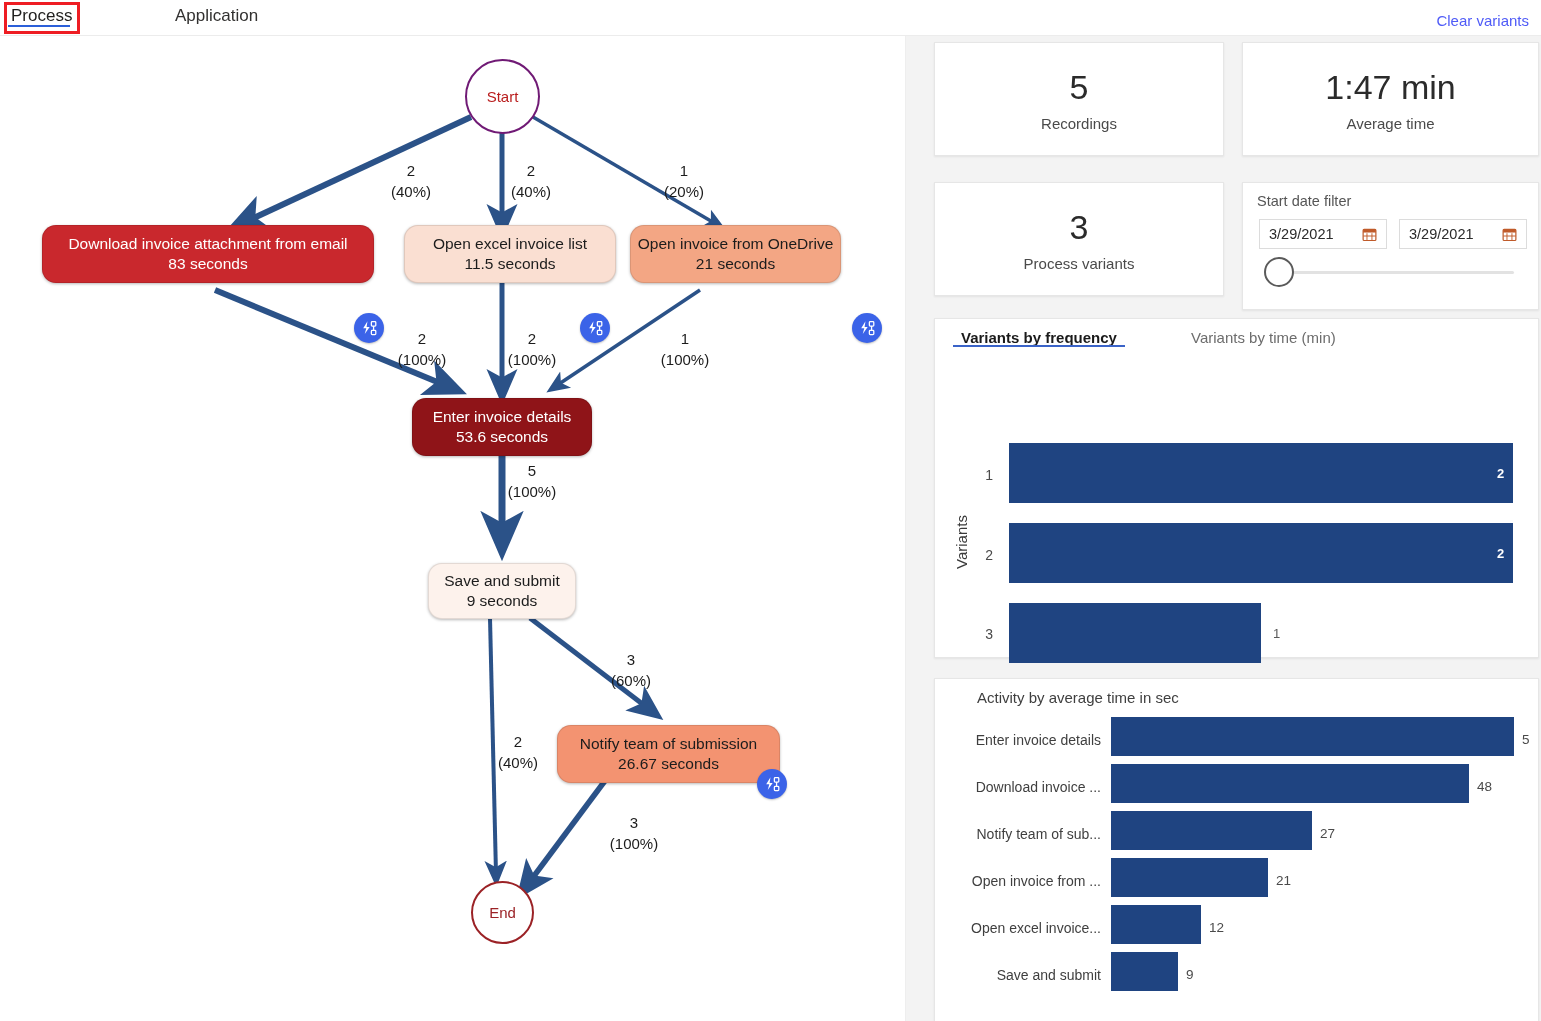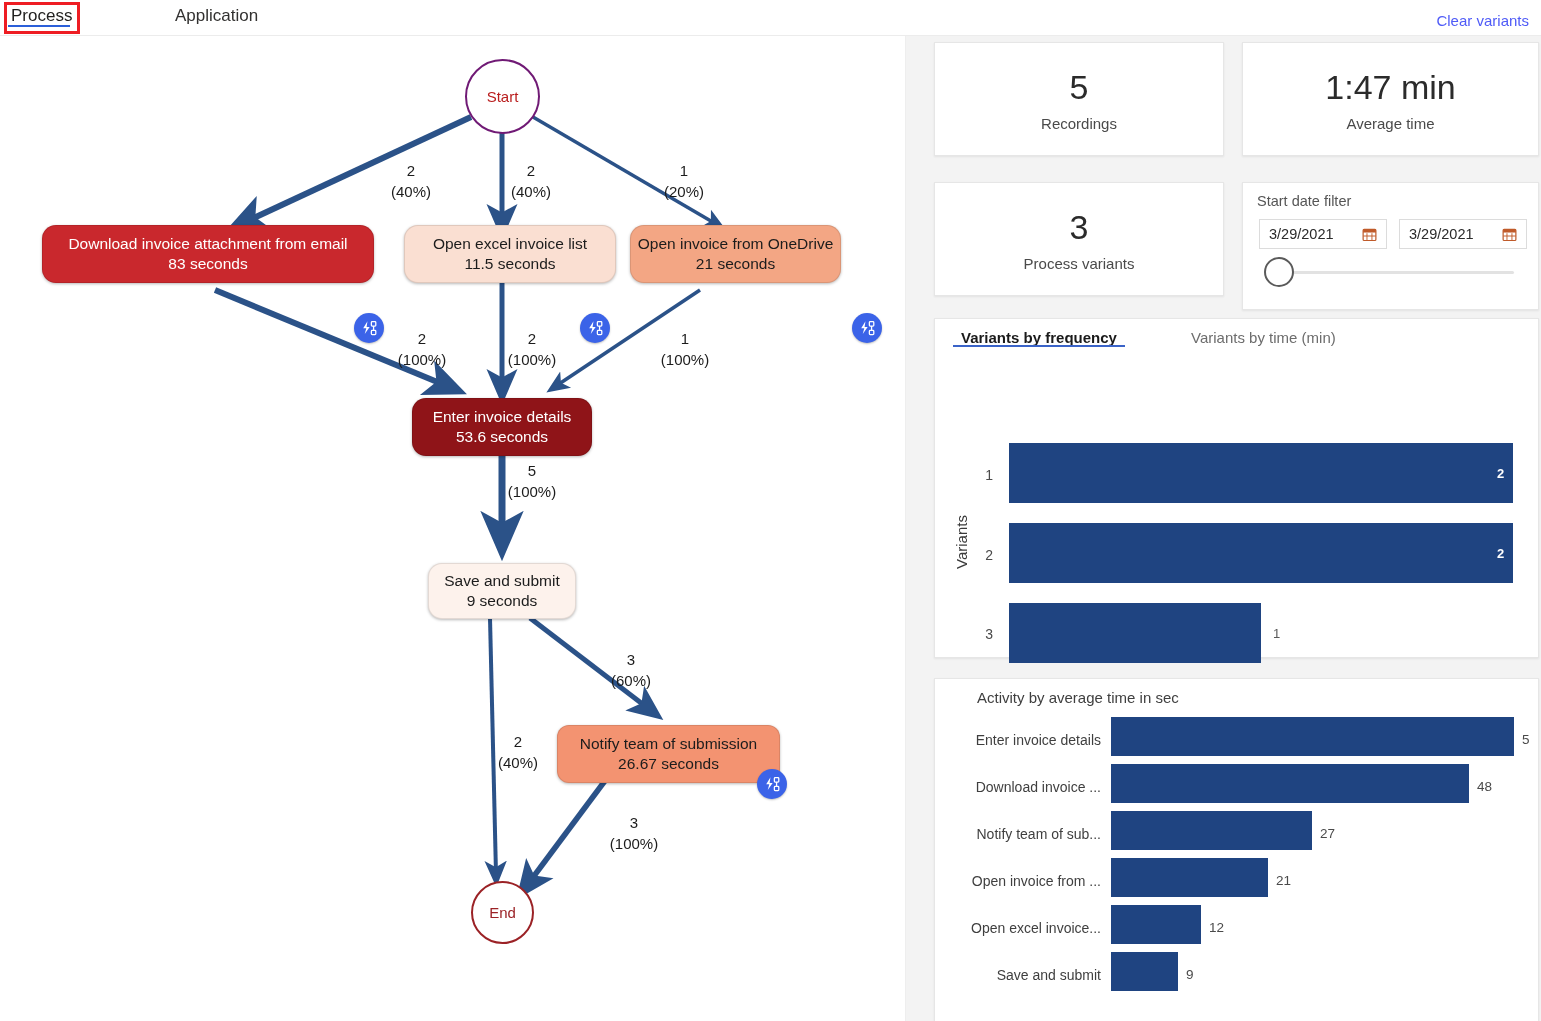--- a/index.html
+++ b/index.html
@@ -269,7 +269,7 @@
         <span class="nline">9 seconds</span>
       </div>
 
-      <div class="node" style="left:557px; top:689px; width:223px; height:58px; background:#f39371; color:#1c1c1c;border-radius:12px;">
+      <div class="node" style="left:557px; top:689px; width:223px; height:58px; background:#f39371; color:#1c1c1c;">
         <span class="nline">Notify team of submission</span>
         <span class="nline">26.67 seconds</span>
       </div>

